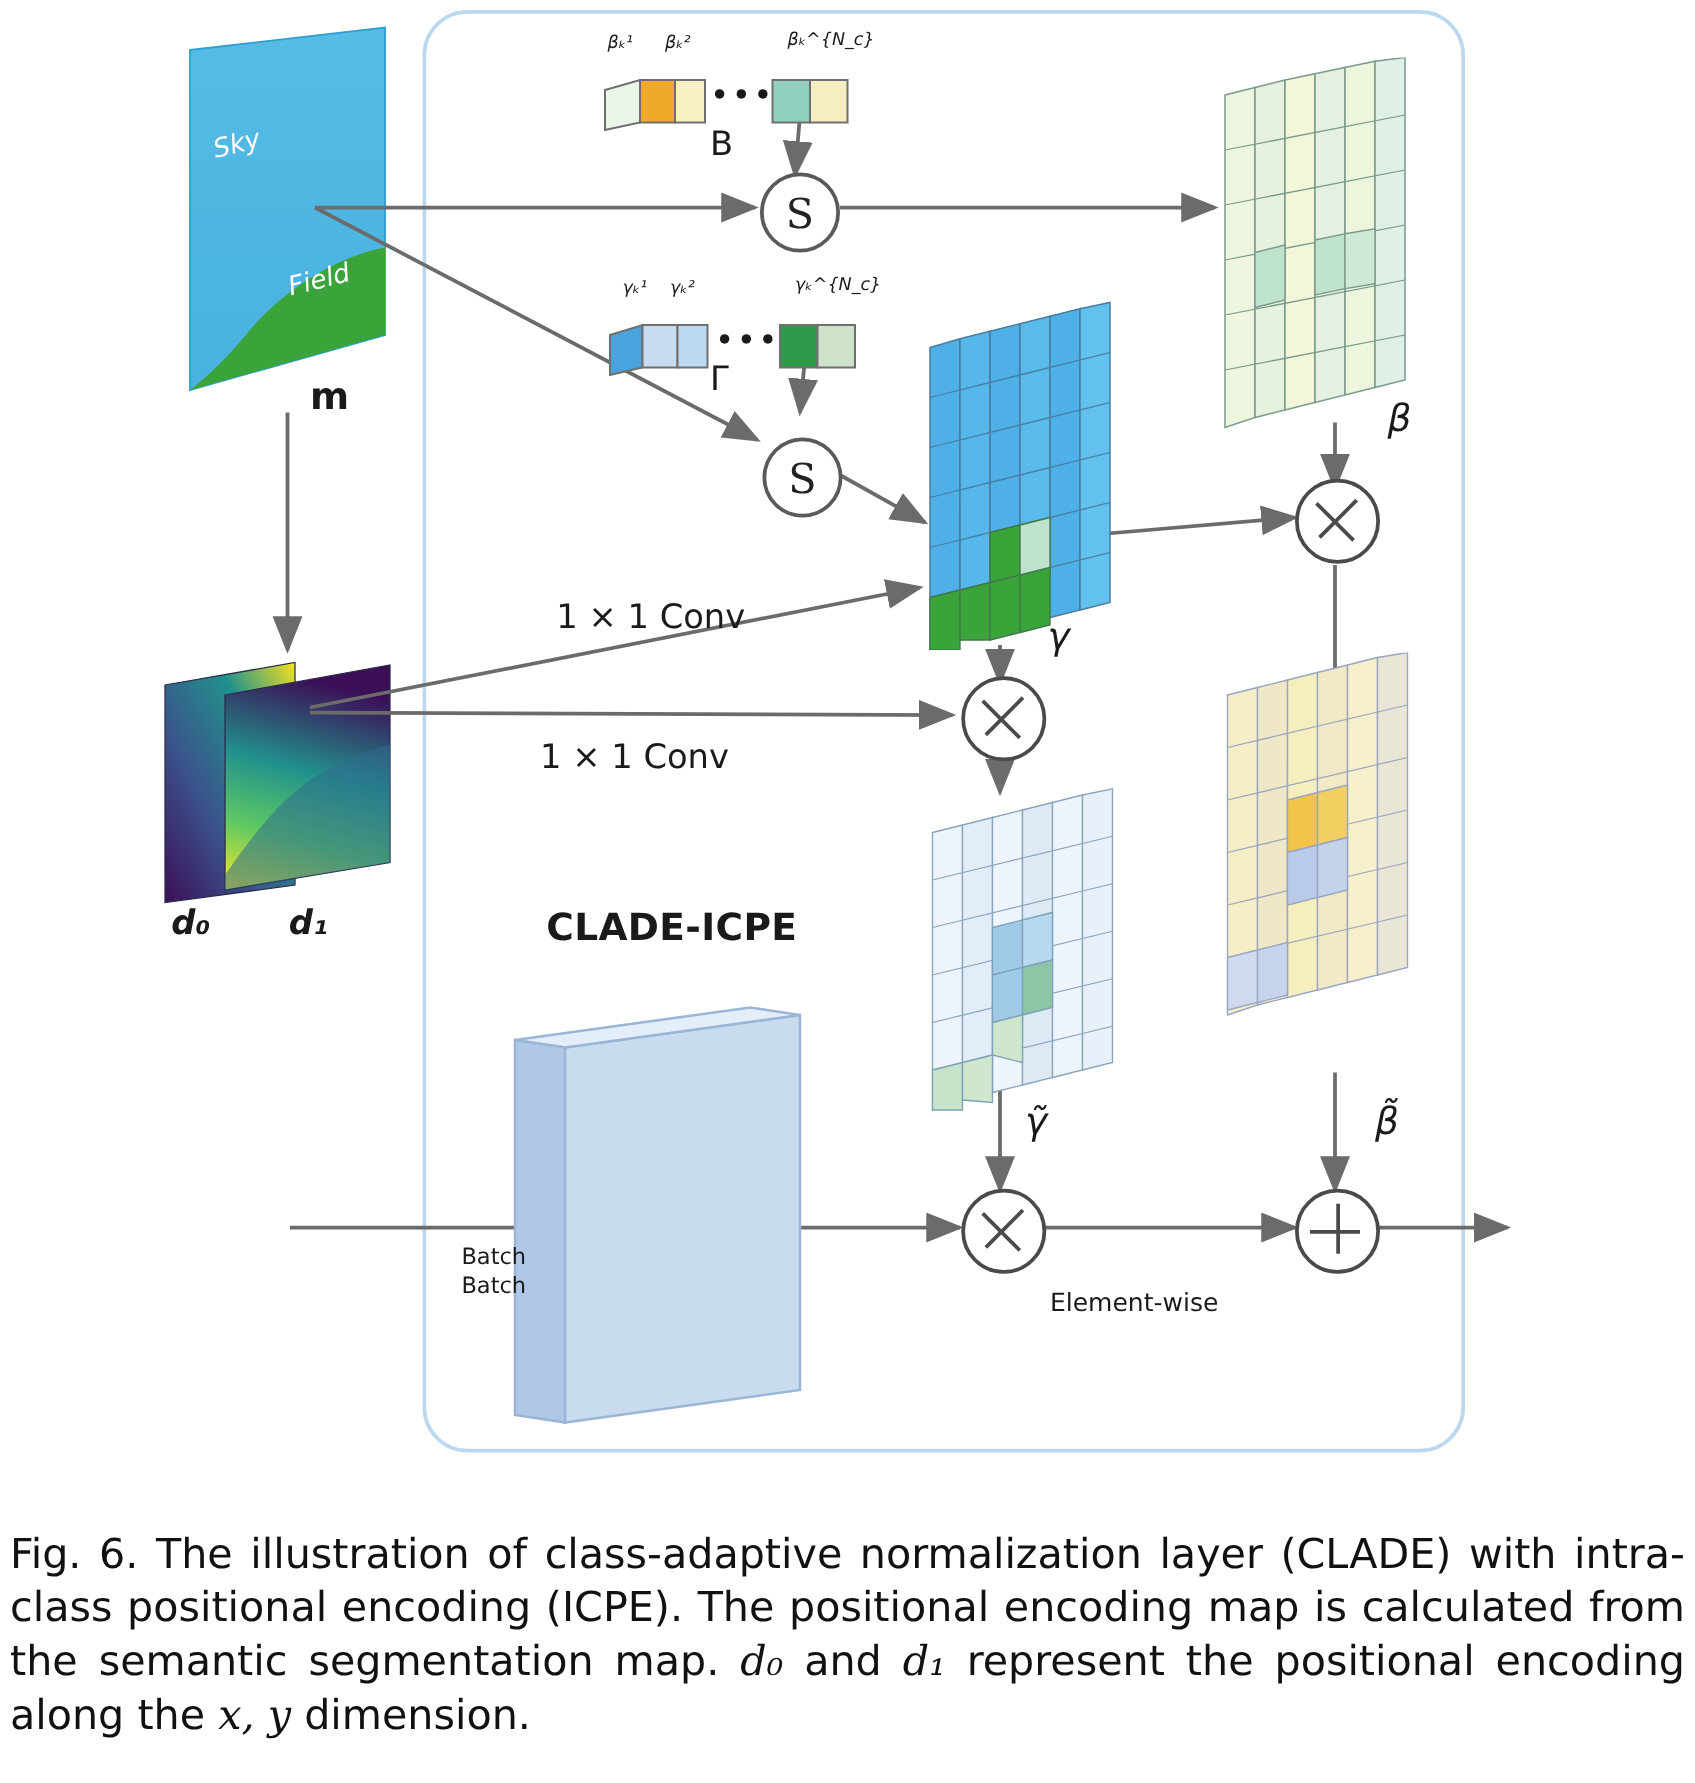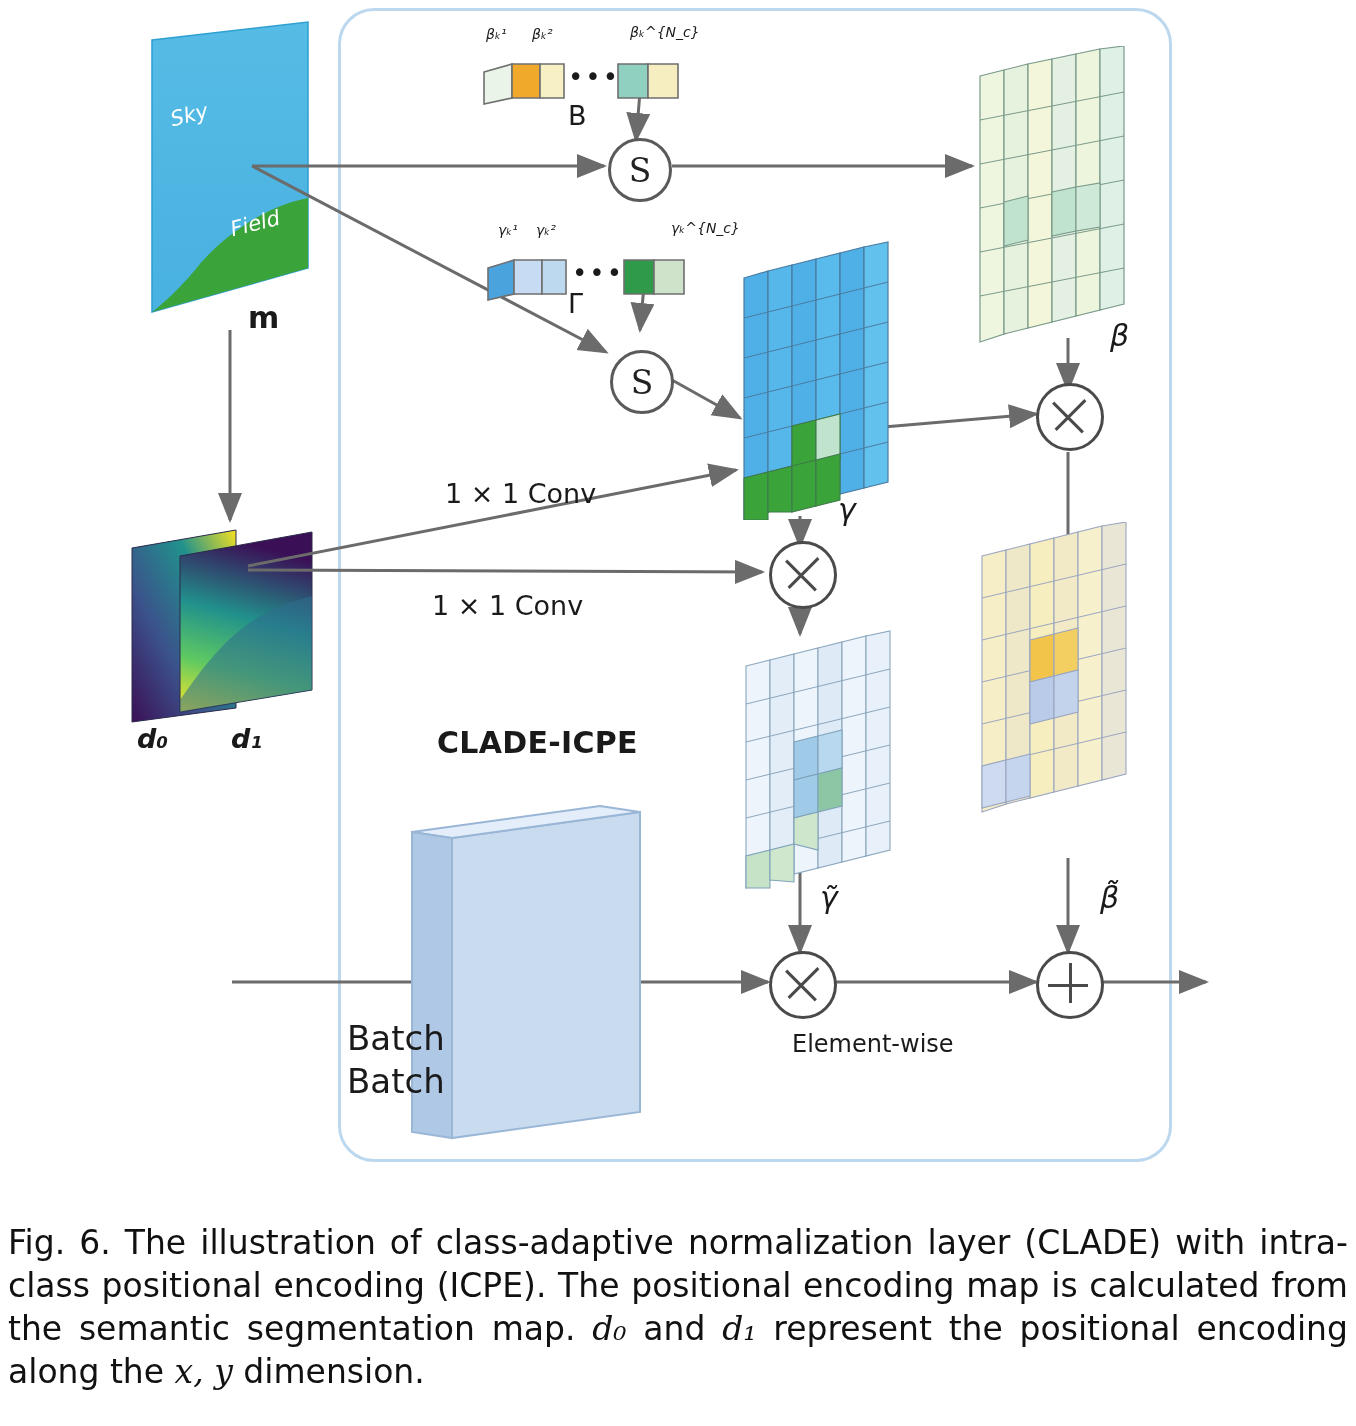--- a/index.html
+++ b/index.html
@@ -178,7 +178,7 @@
   <div class="abs" style="left:484px;top:222px;">
     <div class="abs lbl tiny-lbl" style="left:14px;top:0;">γₖ¹</div>
     <div class="abs lbl tiny-lbl" style="left:52px;top:0;">γₖ²</div>
-    <div class="abs lbl tiny-lbl" style="left:152px;top:-2px;margin-left:35px;">γₖ^{N_c}</div>
+    <div class="abs lbl tiny-lbl" style="left:152px;top:-2px;">γₖ^{N_c}</div>
     <div class="abs" style="left:0;top:30px;">
       <svg style="position:static;width:210px;height:50px;display:block;">
         <polygon points="4,16 30,8 30,42 4,48" fill="#4aa3dd" stroke="#6f6f6f" stroke-width="1.6"></polygon>

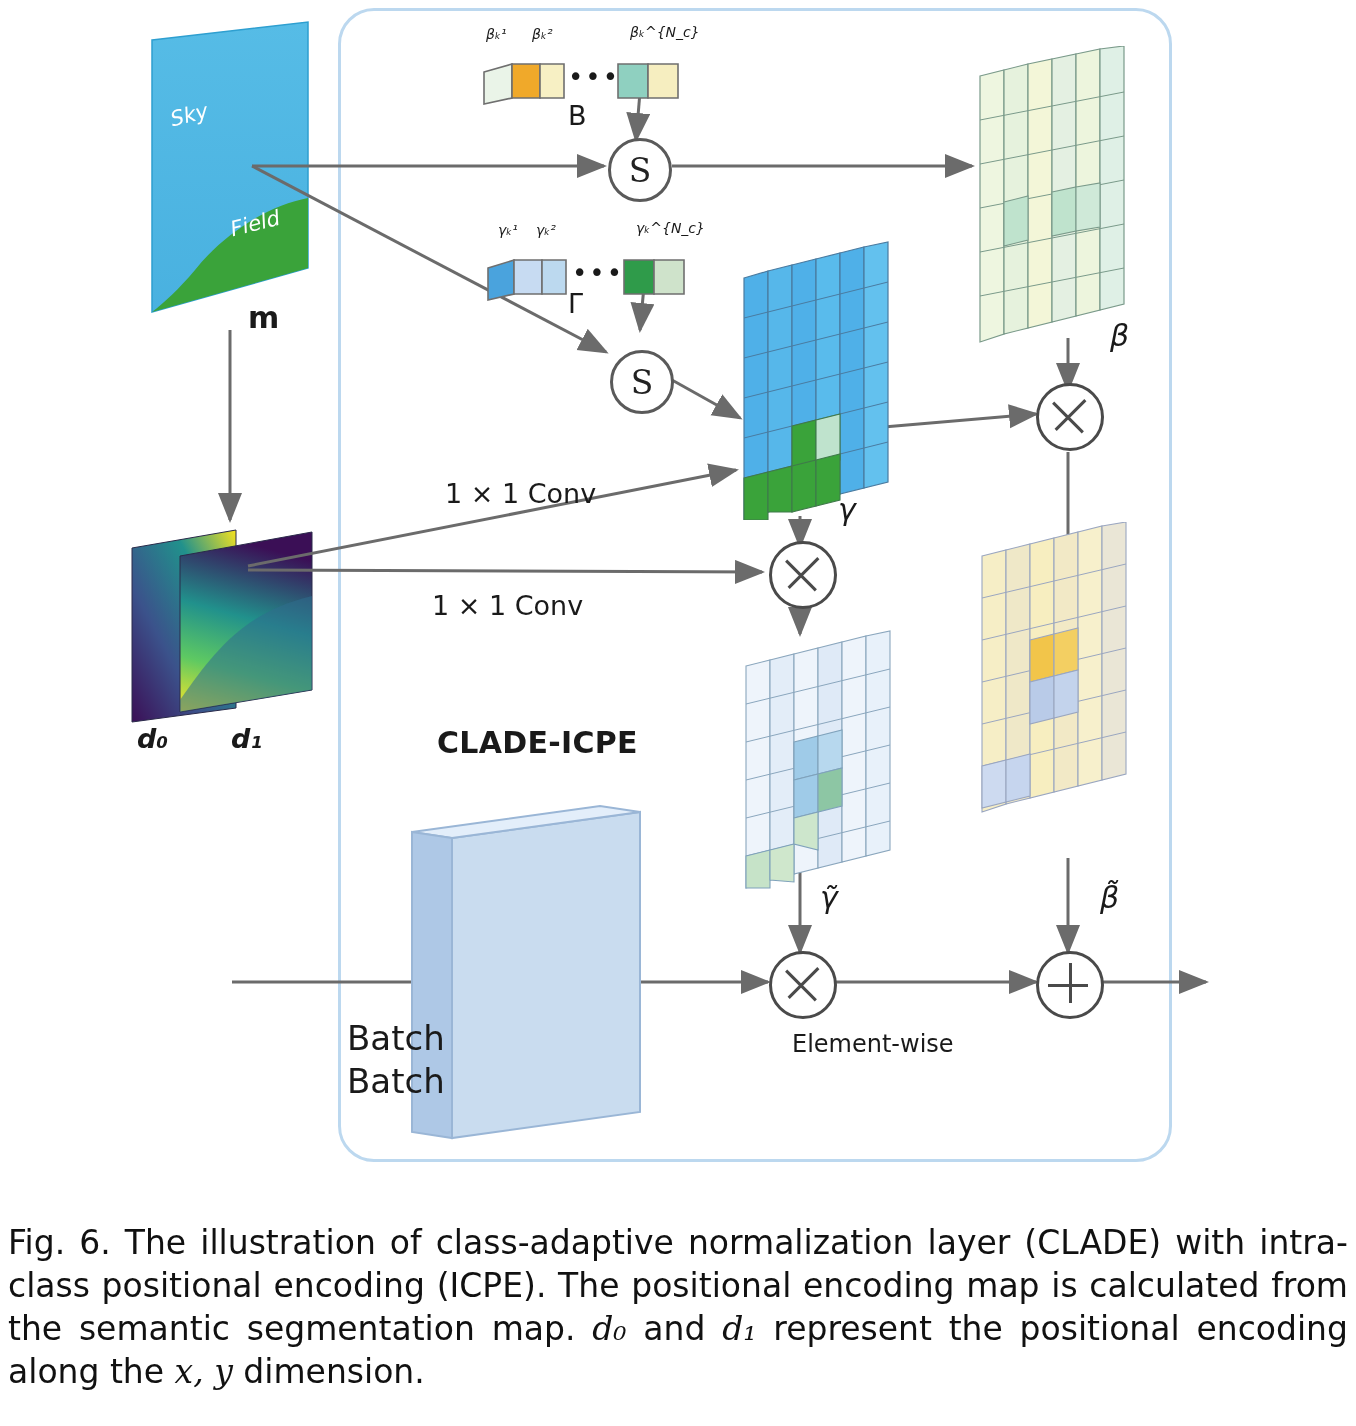--- a/index.html
+++ b/index.html
@@ -20,7 +20,7 @@
   
   .lbl{font-family:"DejaVu Sans", sans-serif;color:#1a1a1a;white-space:nowrap;}
   .clade-title{left:390px;top:725px;font-size:30px;font-weight:bold;letter-spacing:.3px;margin-left:47px;}
-  .bn-label{left:347px;top:995px;font-size:34px;line-height:1.25;width:96px;white-space:normal;margin-top:22px;}
+  .bn-label{left:347px;top:995px;font-size:18px;line-height:1.25;text-align:center;width:96px;white-space:normal;}
   .ew-label{left:792px;top:1030px;font-size:24px;}
   .conv1{left:445px;top:478px;font-size:27px;}
   .conv2{left:432px;top:590px;font-size:27px;}

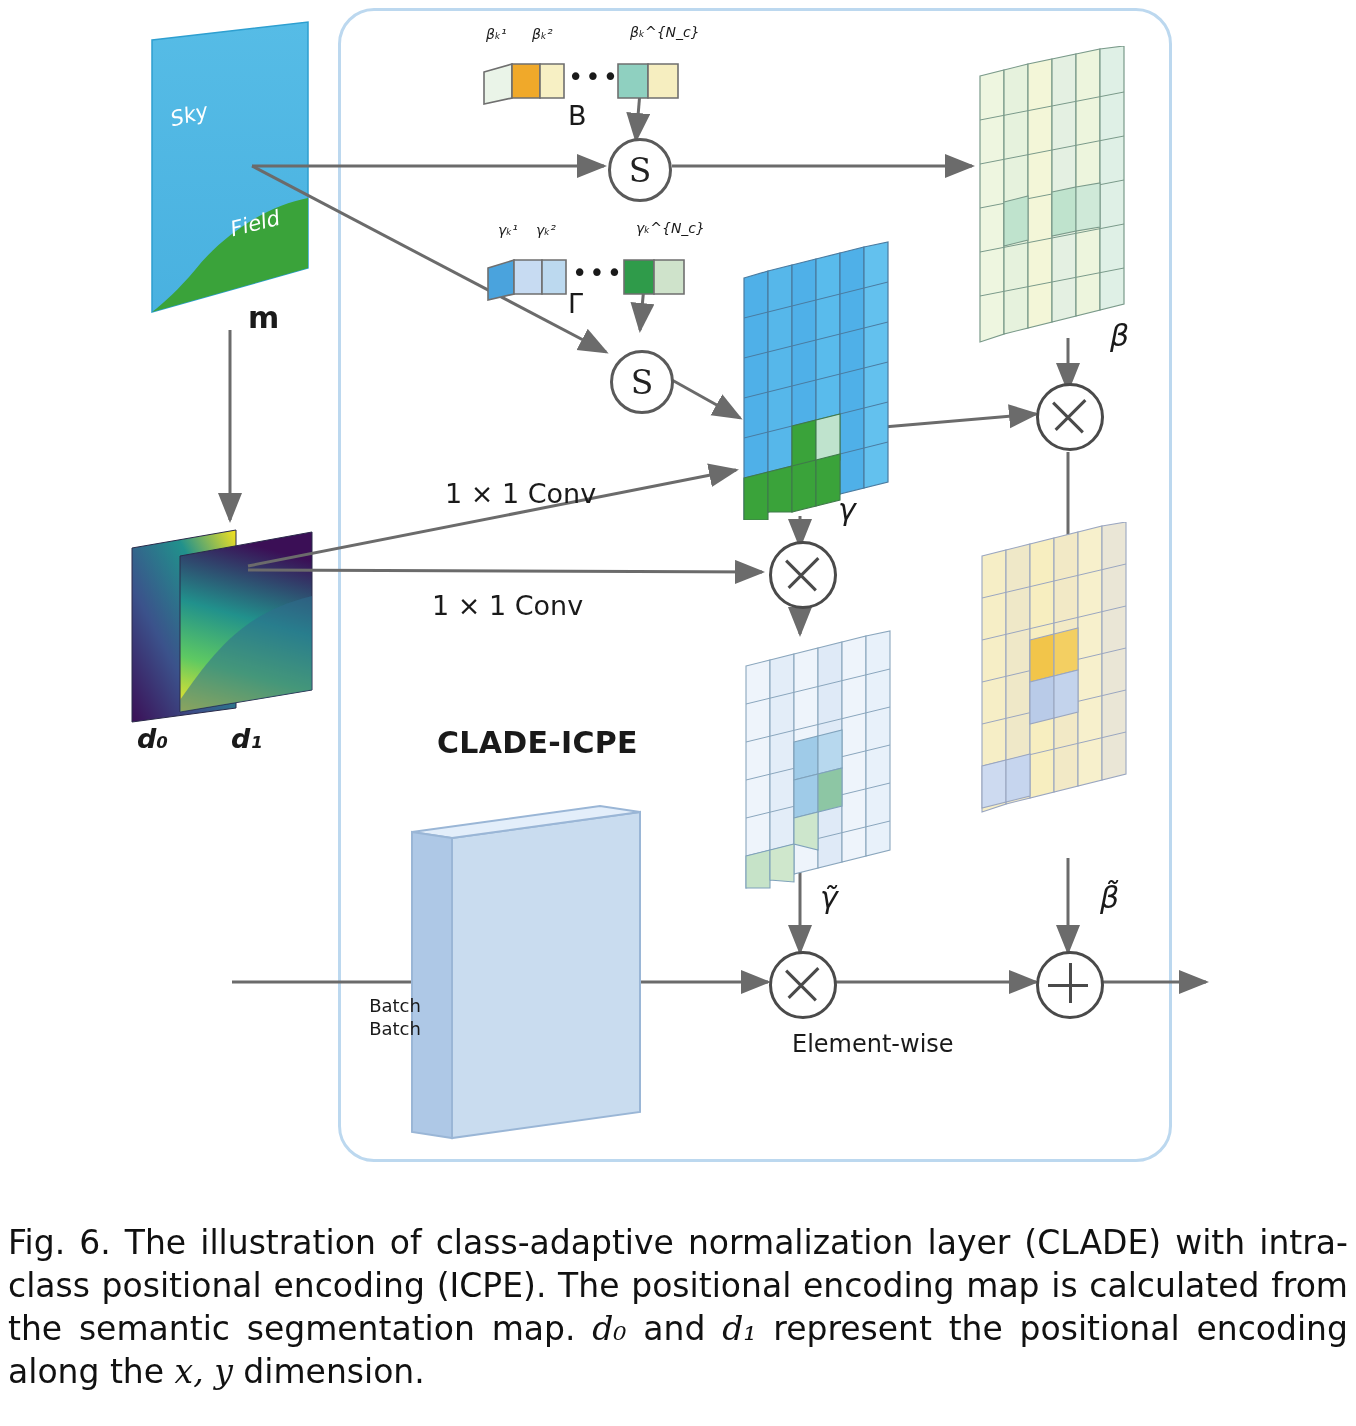--- a/index.html
+++ b/index.html
@@ -21,7 +21,7 @@
   .lbl{font-family:"DejaVu Sans", sans-serif;color:#1a1a1a;white-space:nowrap;}
   .clade-title{left:390px;top:725px;font-size:30px;font-weight:bold;letter-spacing:.3px;margin-left:47px;}
   .bn-label{left:347px;top:995px;font-size:18px;line-height:1.25;text-align:center;width:96px;white-space:normal;}
-  .ew-label{left:792px;top:1030px;font-size:24px;}
+  .ew-label{left:840px;top:1030px;font-size:20px;}
   .conv1{left:445px;top:478px;font-size:27px;}
   .conv2{left:432px;top:590px;font-size:27px;}
   .m-label{left:248px;top:300px;font-size:30px;font-weight:bold;font-style:normal;}

